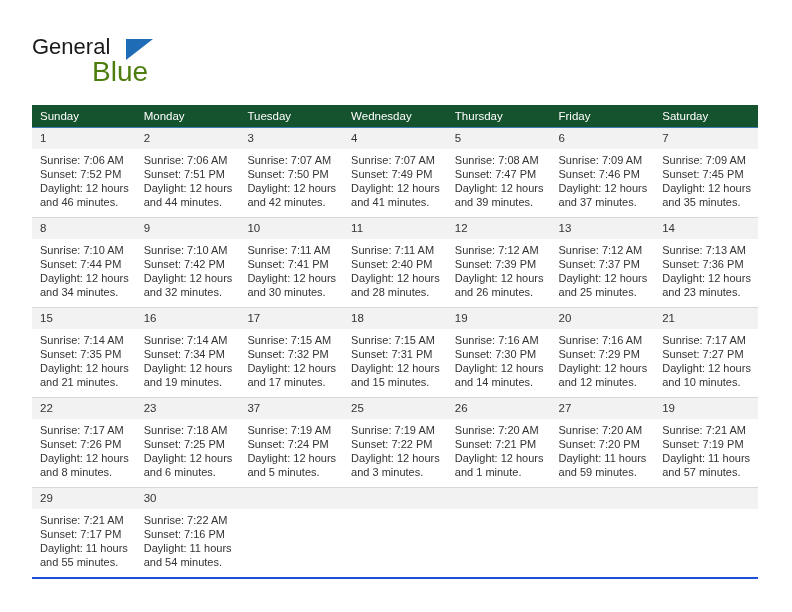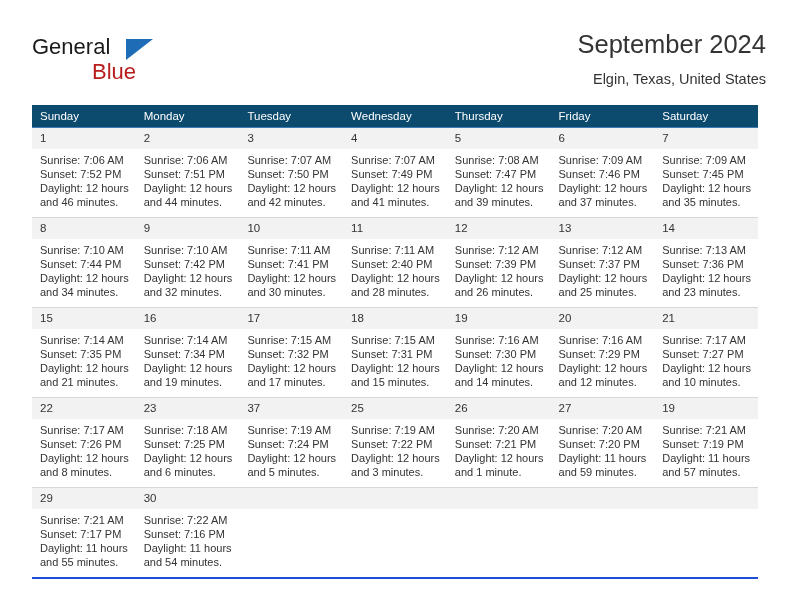--- a/index.html
+++ b/index.html
@@ -154,10 +154,6 @@
       <span class="logo-blue">Blue</span>
     </div>
 
-    <div class="title-block">
-      <div class="cal-title">September 2024</div>
-      <div class="cal-subtitle">Elgin, Texas, United States</div>
-    </div>
 
   </div>
 

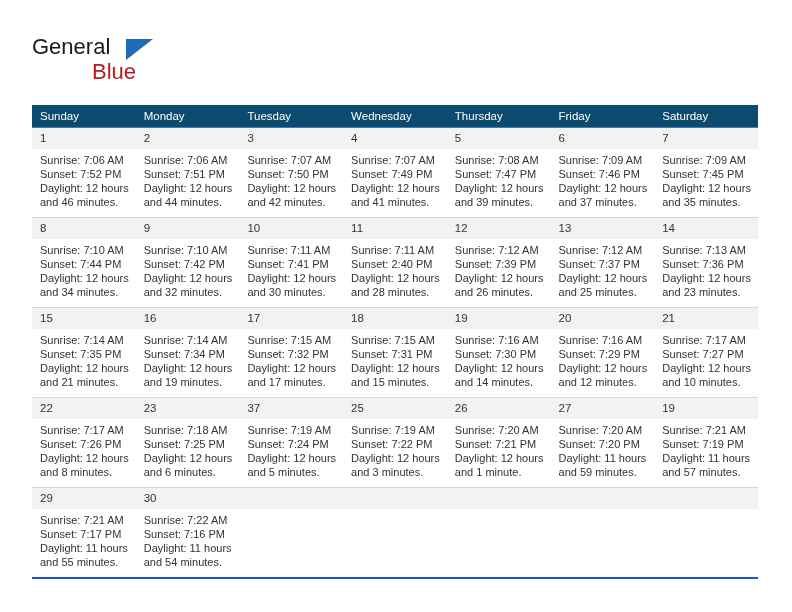--- a/index.html
+++ b/index.html
@@ -58,8 +58,8 @@
     position: absolute;
     left: 60px;
     top: 25px;
-    font-size: 22px;
-    color: #b91c1c;
+    font-size: 28px;
+    color: #4d7c0f;
     line-height: 26px;
   }
   .title-block {

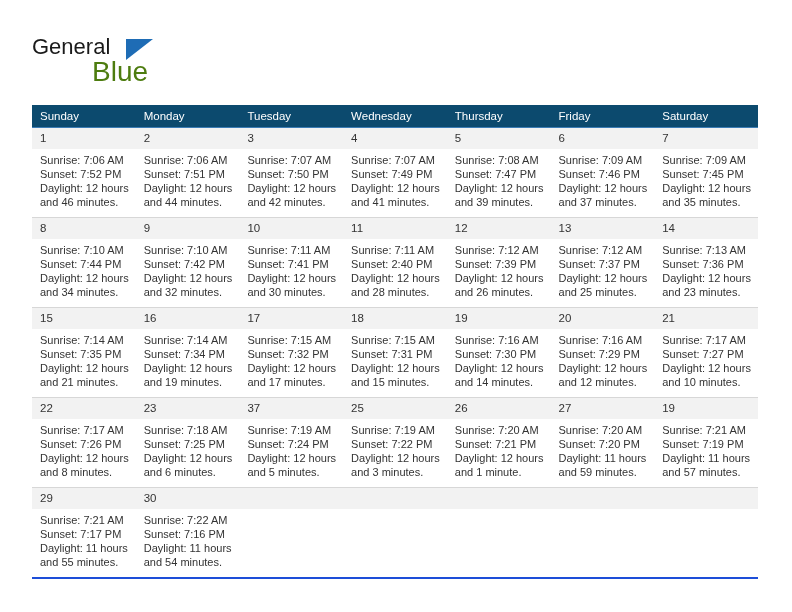--- a/index.html
+++ b/index.html
@@ -94,7 +94,7 @@
   .calendar col { width: 103.714px; }
 
   thead th {
-    background: #0c4a6e;
+    background: #14532d;
     color: #ffffff;
     font-size: 11.5px;
     font-weight: normal;

